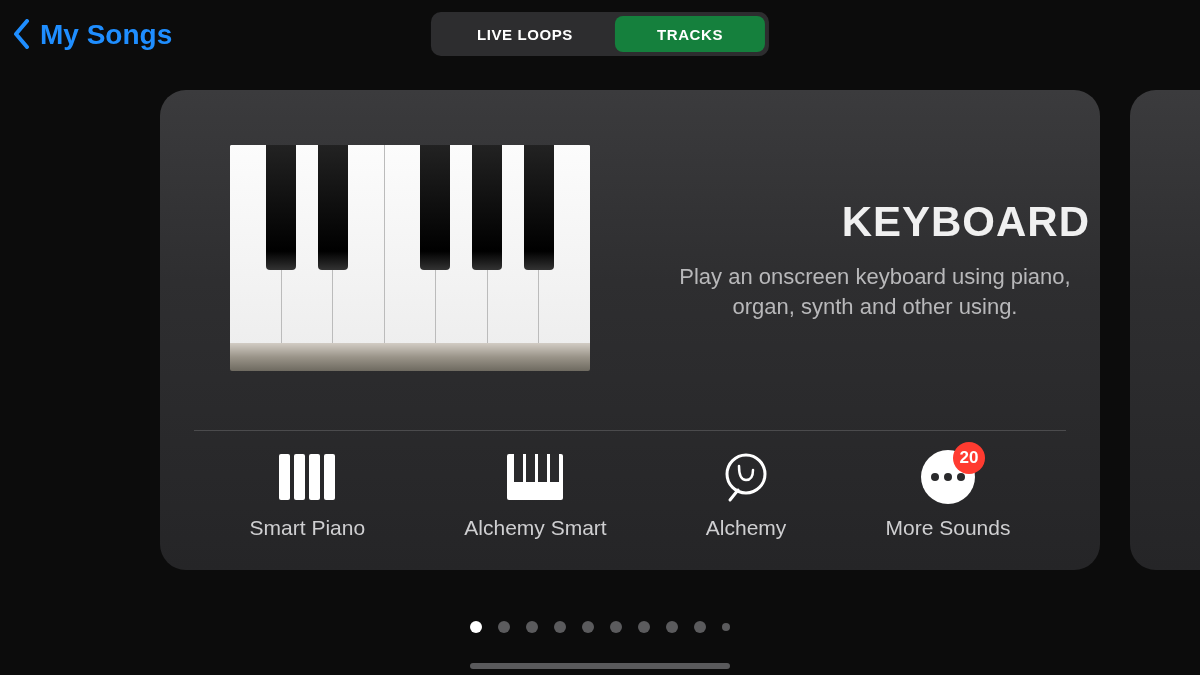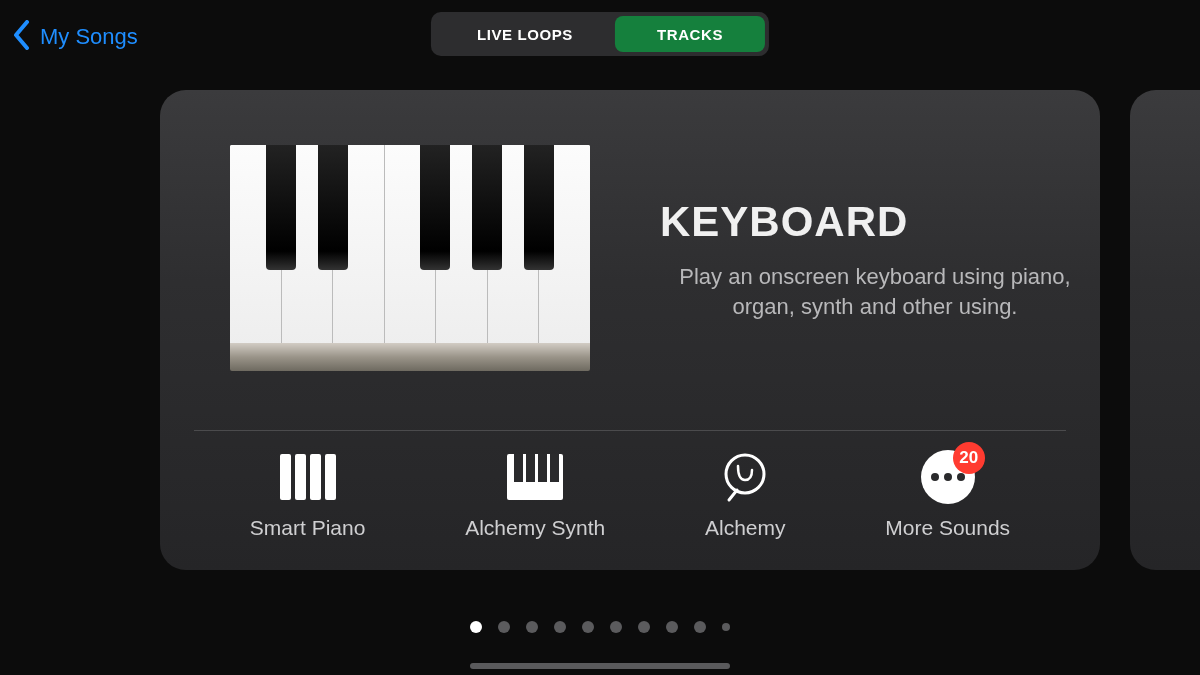--- a/index.html
+++ b/index.html
@@ -17,11 +17,11 @@
     display: flex; align-items: center;
   }
   .back-btn {
-    display: flex; align-items: flex-end;
+    display: flex; align-items: flex-start;
     margin-left: 12px;
     color: #1f8eff;
-    font-size: 22px;
-    font-weight: 400;
+    font-size: 28px;
+    font-weight: 700;
     cursor: pointer;
   }
   .chevron {

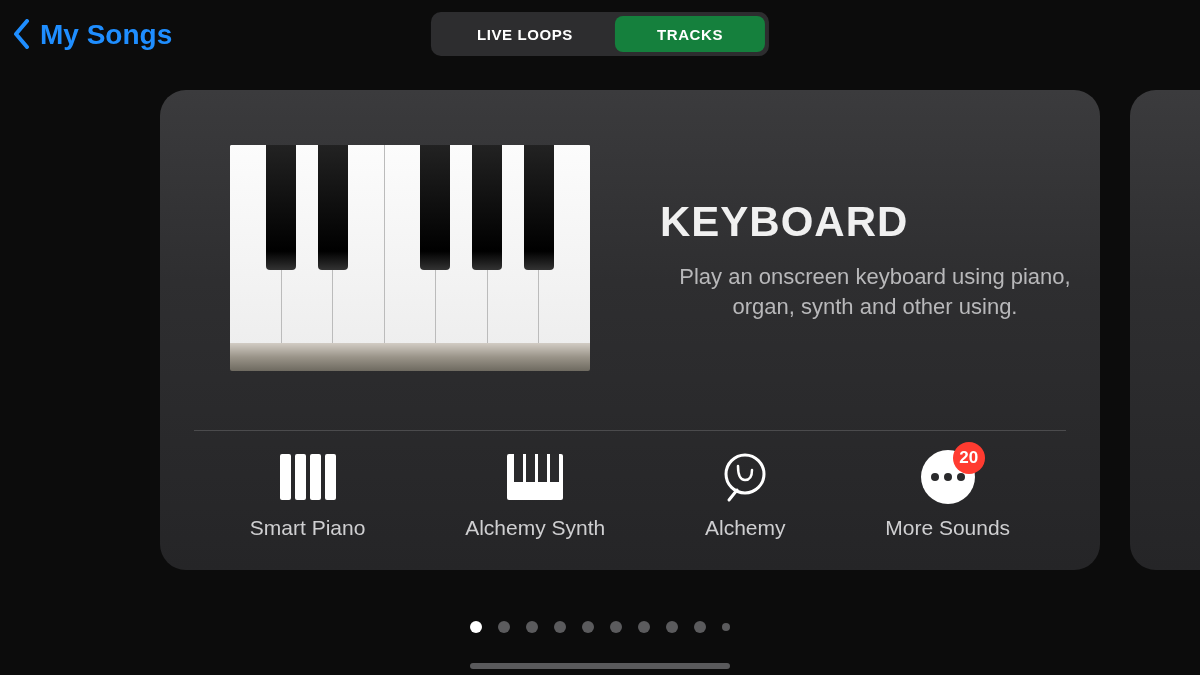--- a/index.html
+++ b/index.html
@@ -115,6 +115,7 @@
     font-weight: 700;
     letter-spacing: 1px;
     margin-bottom: 16px;
+    text-align: right;
   }
   .hero-desc {
     font-size: 22px;

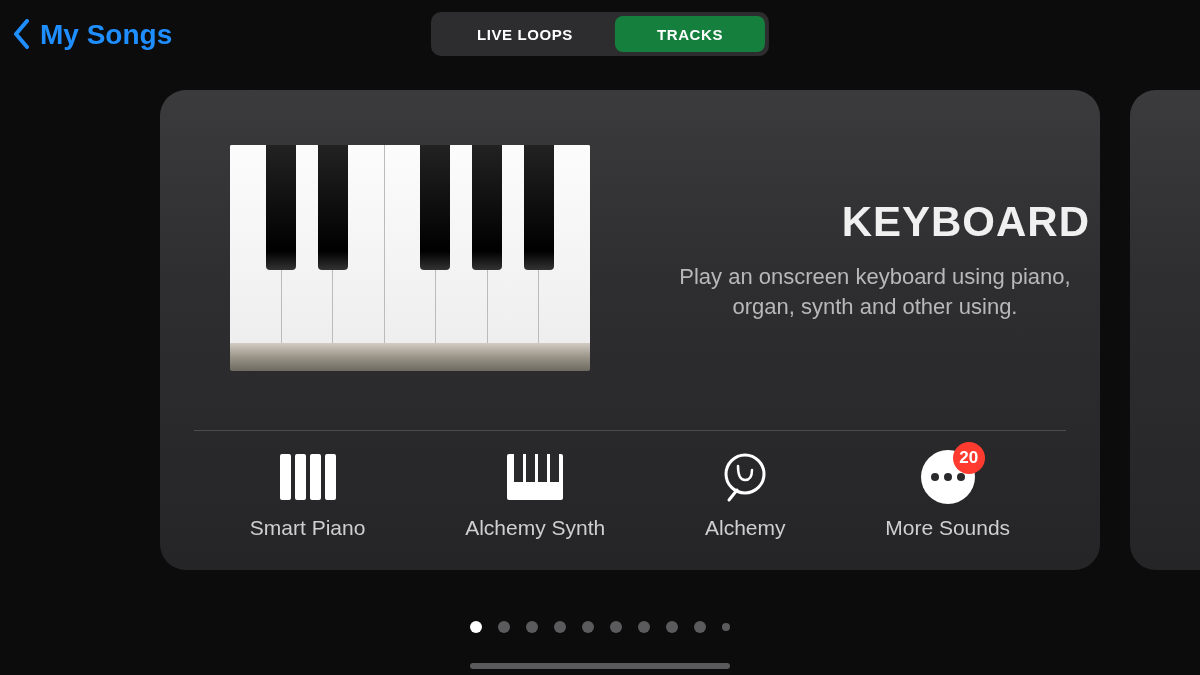--- a/index.html
+++ b/index.html
@@ -269,7 +269,7 @@
             <div class="bk" style="left:43px"></div>
           </div>
         </div>
-        <div class="opt-label">Alchemy Synth</div>
+        <div class="opt-label">Alchemy Smart</div>
       </div>
       <div class="opt">
         <div class="opt-ico sampler-ico">

